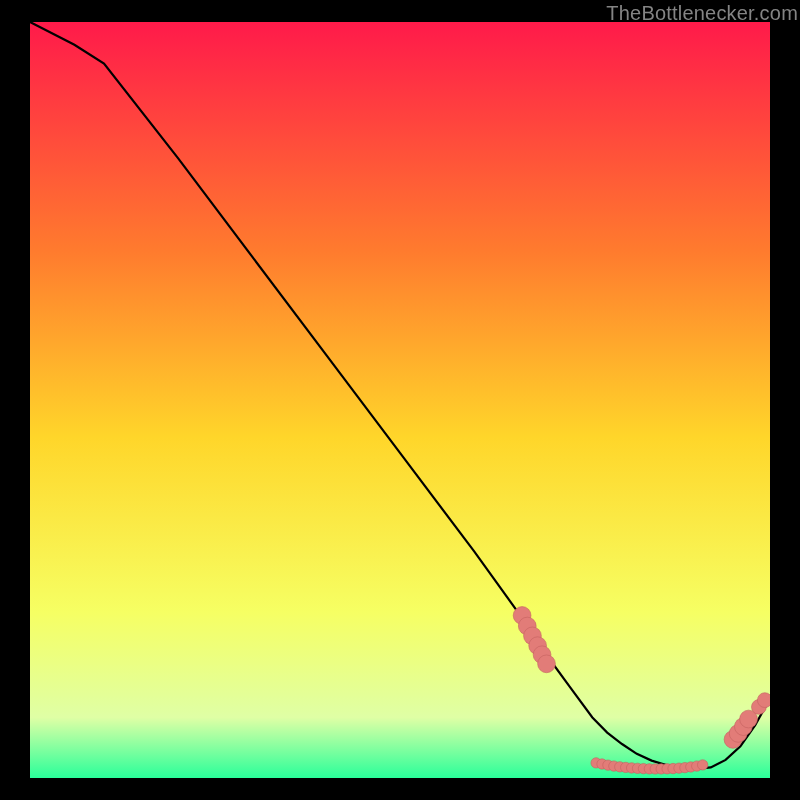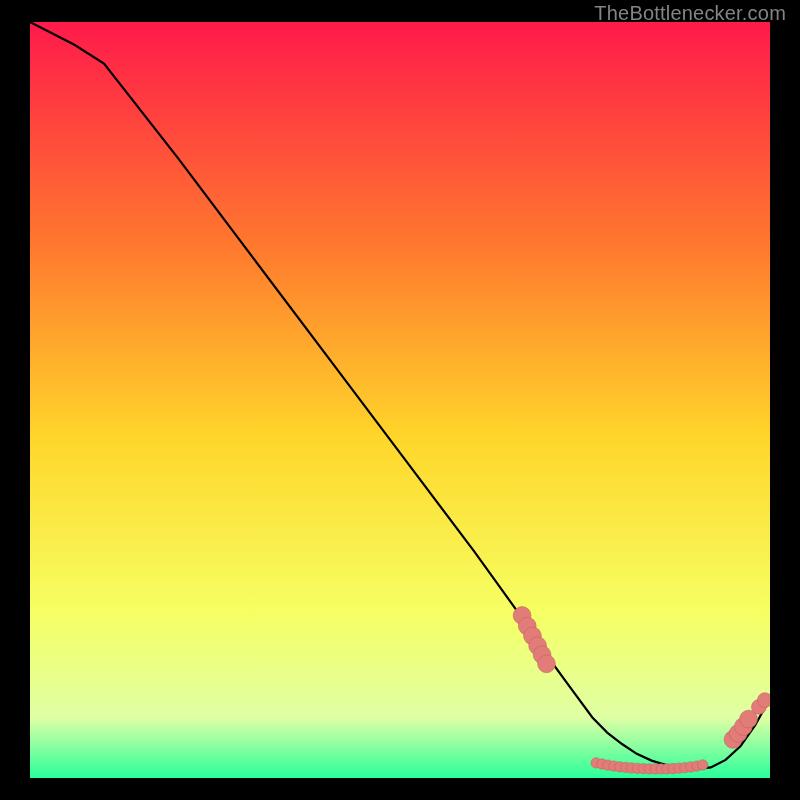--- a/index.html
+++ b/index.html
@@ -20,7 +20,7 @@
   .attribution {
     position: absolute;
     top: 2px;
-    right: 14px;
+    right: 2px;
     color: #848484;
     font-size: 20px;
     font-weight: 400;

